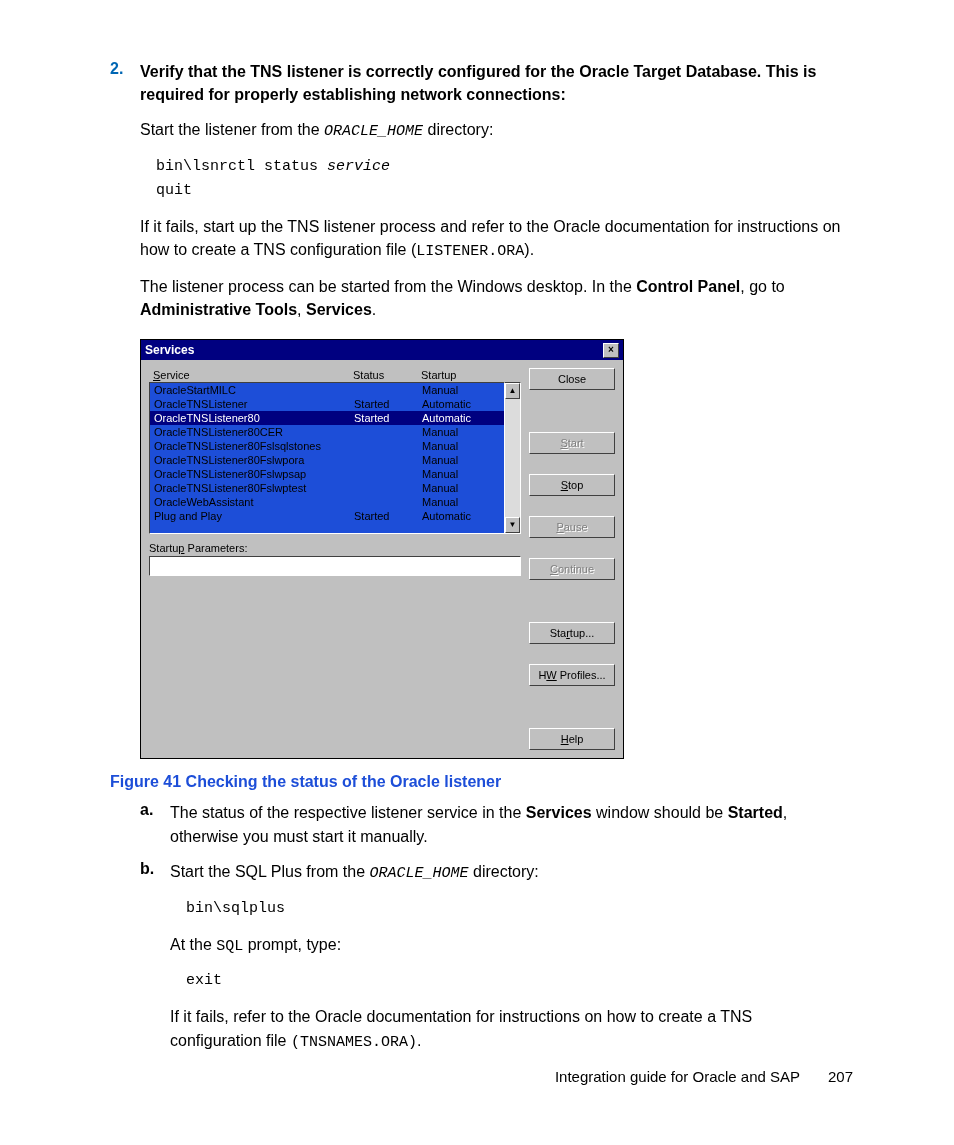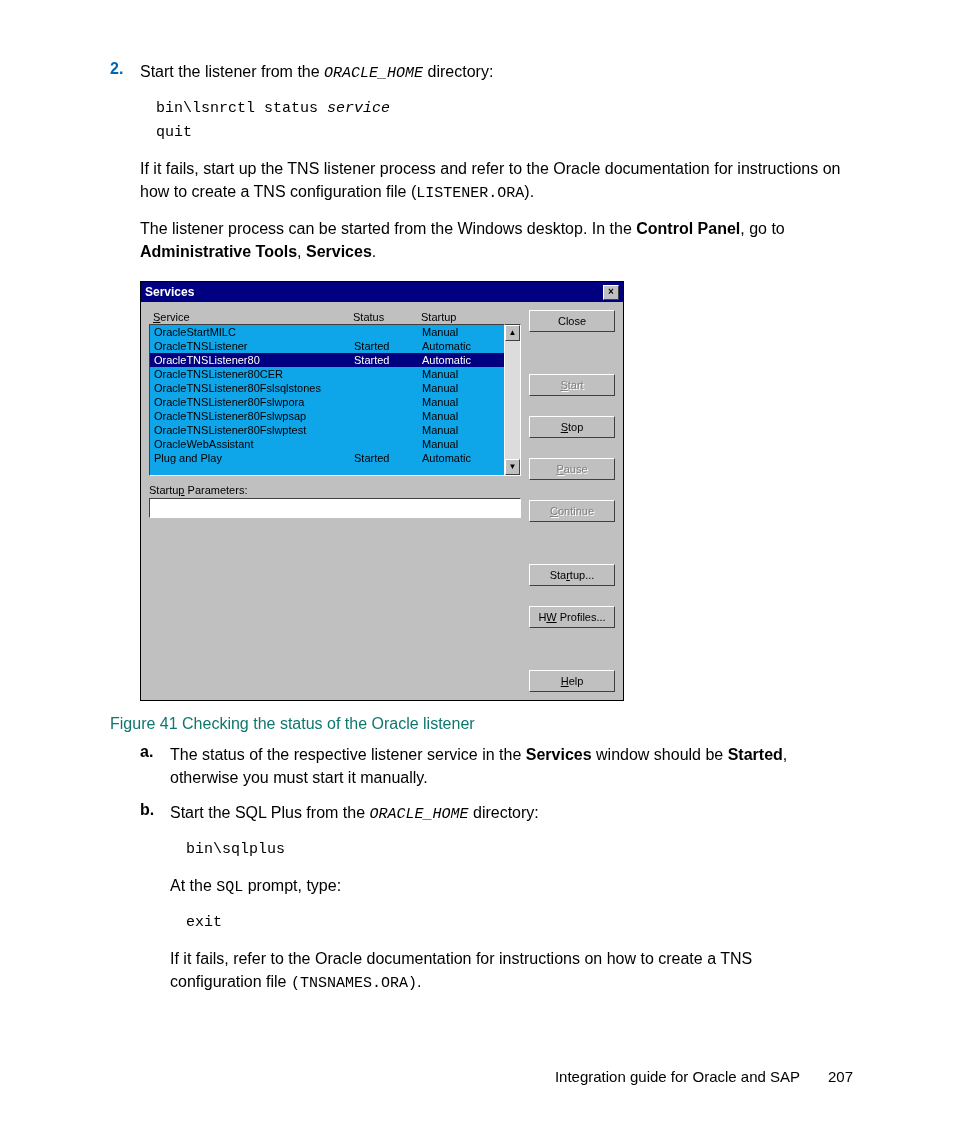--- a/index.html
+++ b/index.html
@@ -167,6 +167,7 @@
   <div class="step-row">
     <div class="step-num">2.</div>
     <div class="step-body">
+      <p class="bold">Verify that the TNS listener is correctly configured for the Oracle Target Database. This is required for properly establishing network connections:</p>
       <p>
         <span>Start the listener from the </span><span class="mono-italic">ORACLE_HOME</span><span> directory:</span>
       </p>

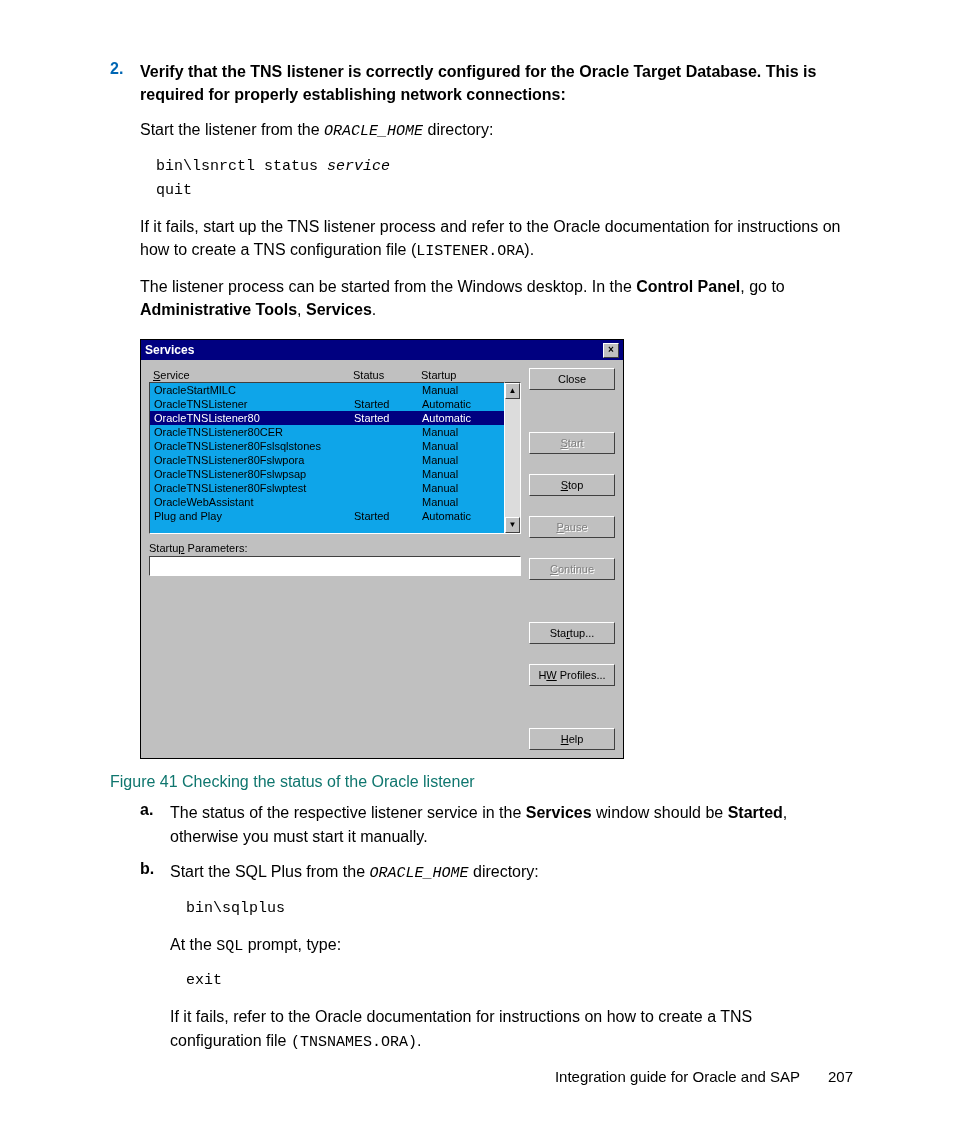--- a/index.html
+++ b/index.html
@@ -114,7 +114,7 @@
   .listwrap { display:flex; }
   .listbox {
     flex:1;
-    background: #0ea5e9;
+    background: #1d4ed8;
     border-top: 1px solid #404040;
     border-left: 1px solid #404040;
     border-right: 1px solid #fff;

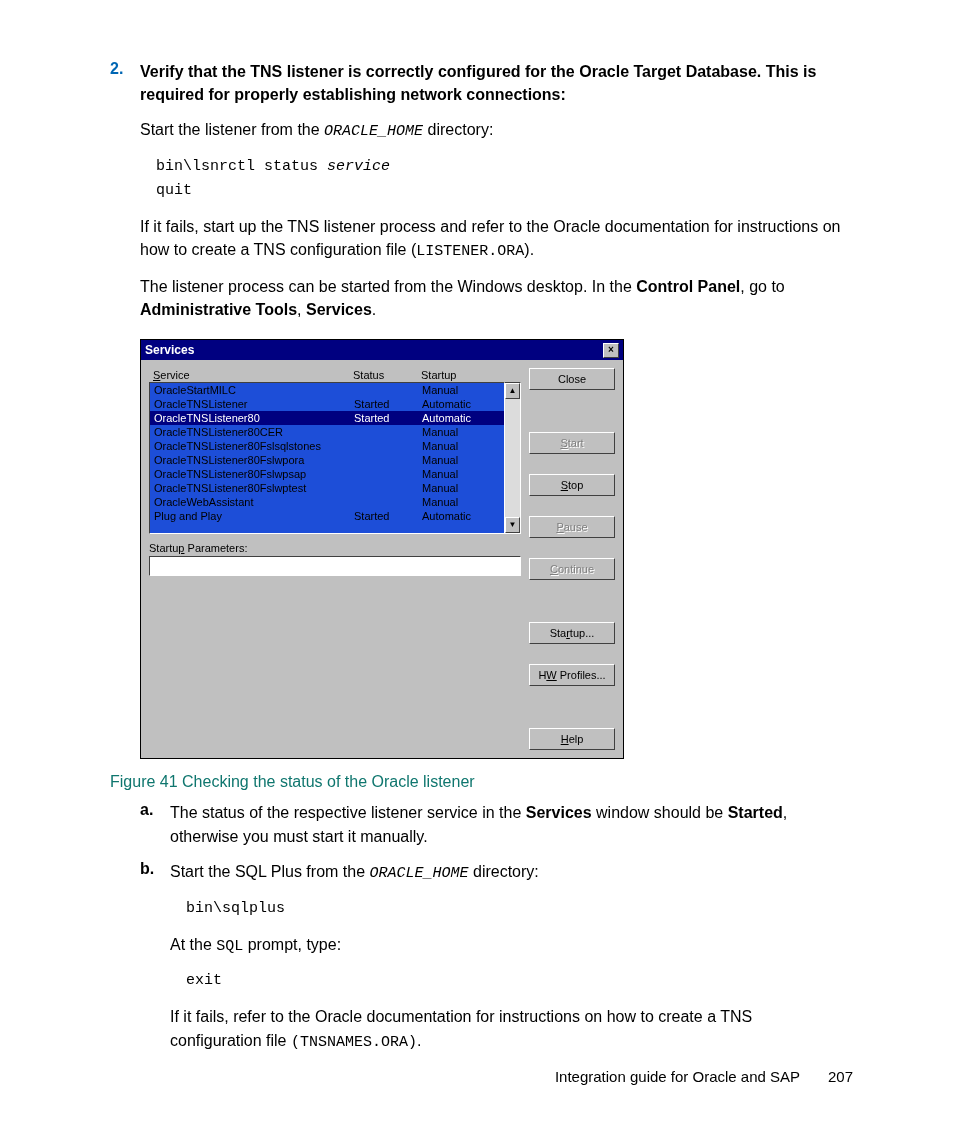--- a/index.html
+++ b/index.html
@@ -37,8 +37,8 @@
   .mono-italic { font-family: "Courier New", monospace; font-style: italic; font-size: 15px; margin-top: 8px; }
   .codeblock { font-family: "Courier New", monospace; font-size: 15px; margin: 8px 0 12px 16px; line-height: 1.6; }
   .fig-caption {
-    color: #0f766e;
-    font-weight: normal;
+    color: #1d4ed8;
+    font-weight: bold;
     font-size: 16px;
     margin: 14px 0 10px 0;
   }

